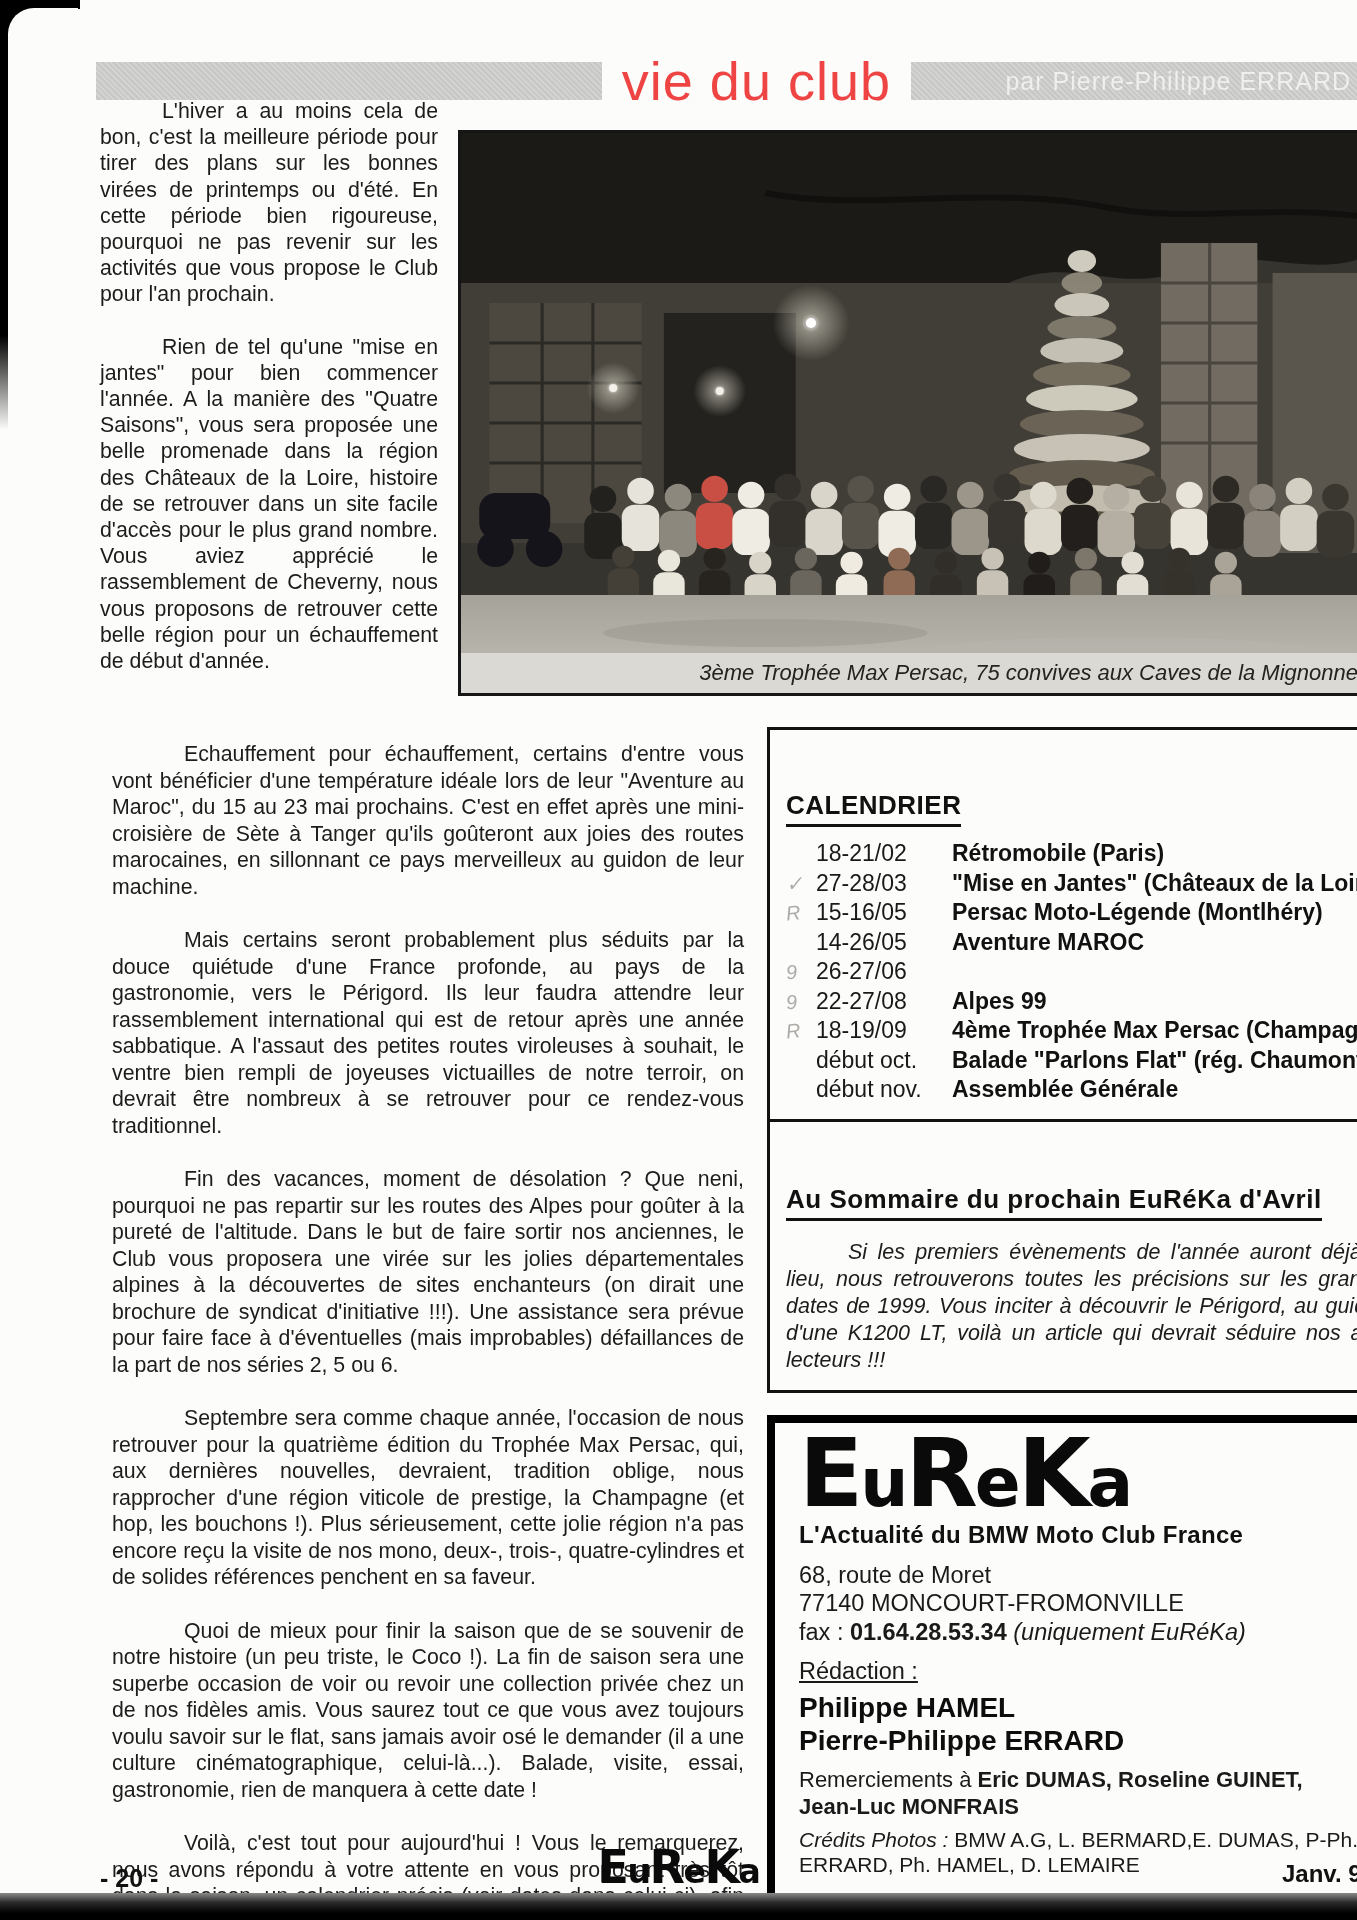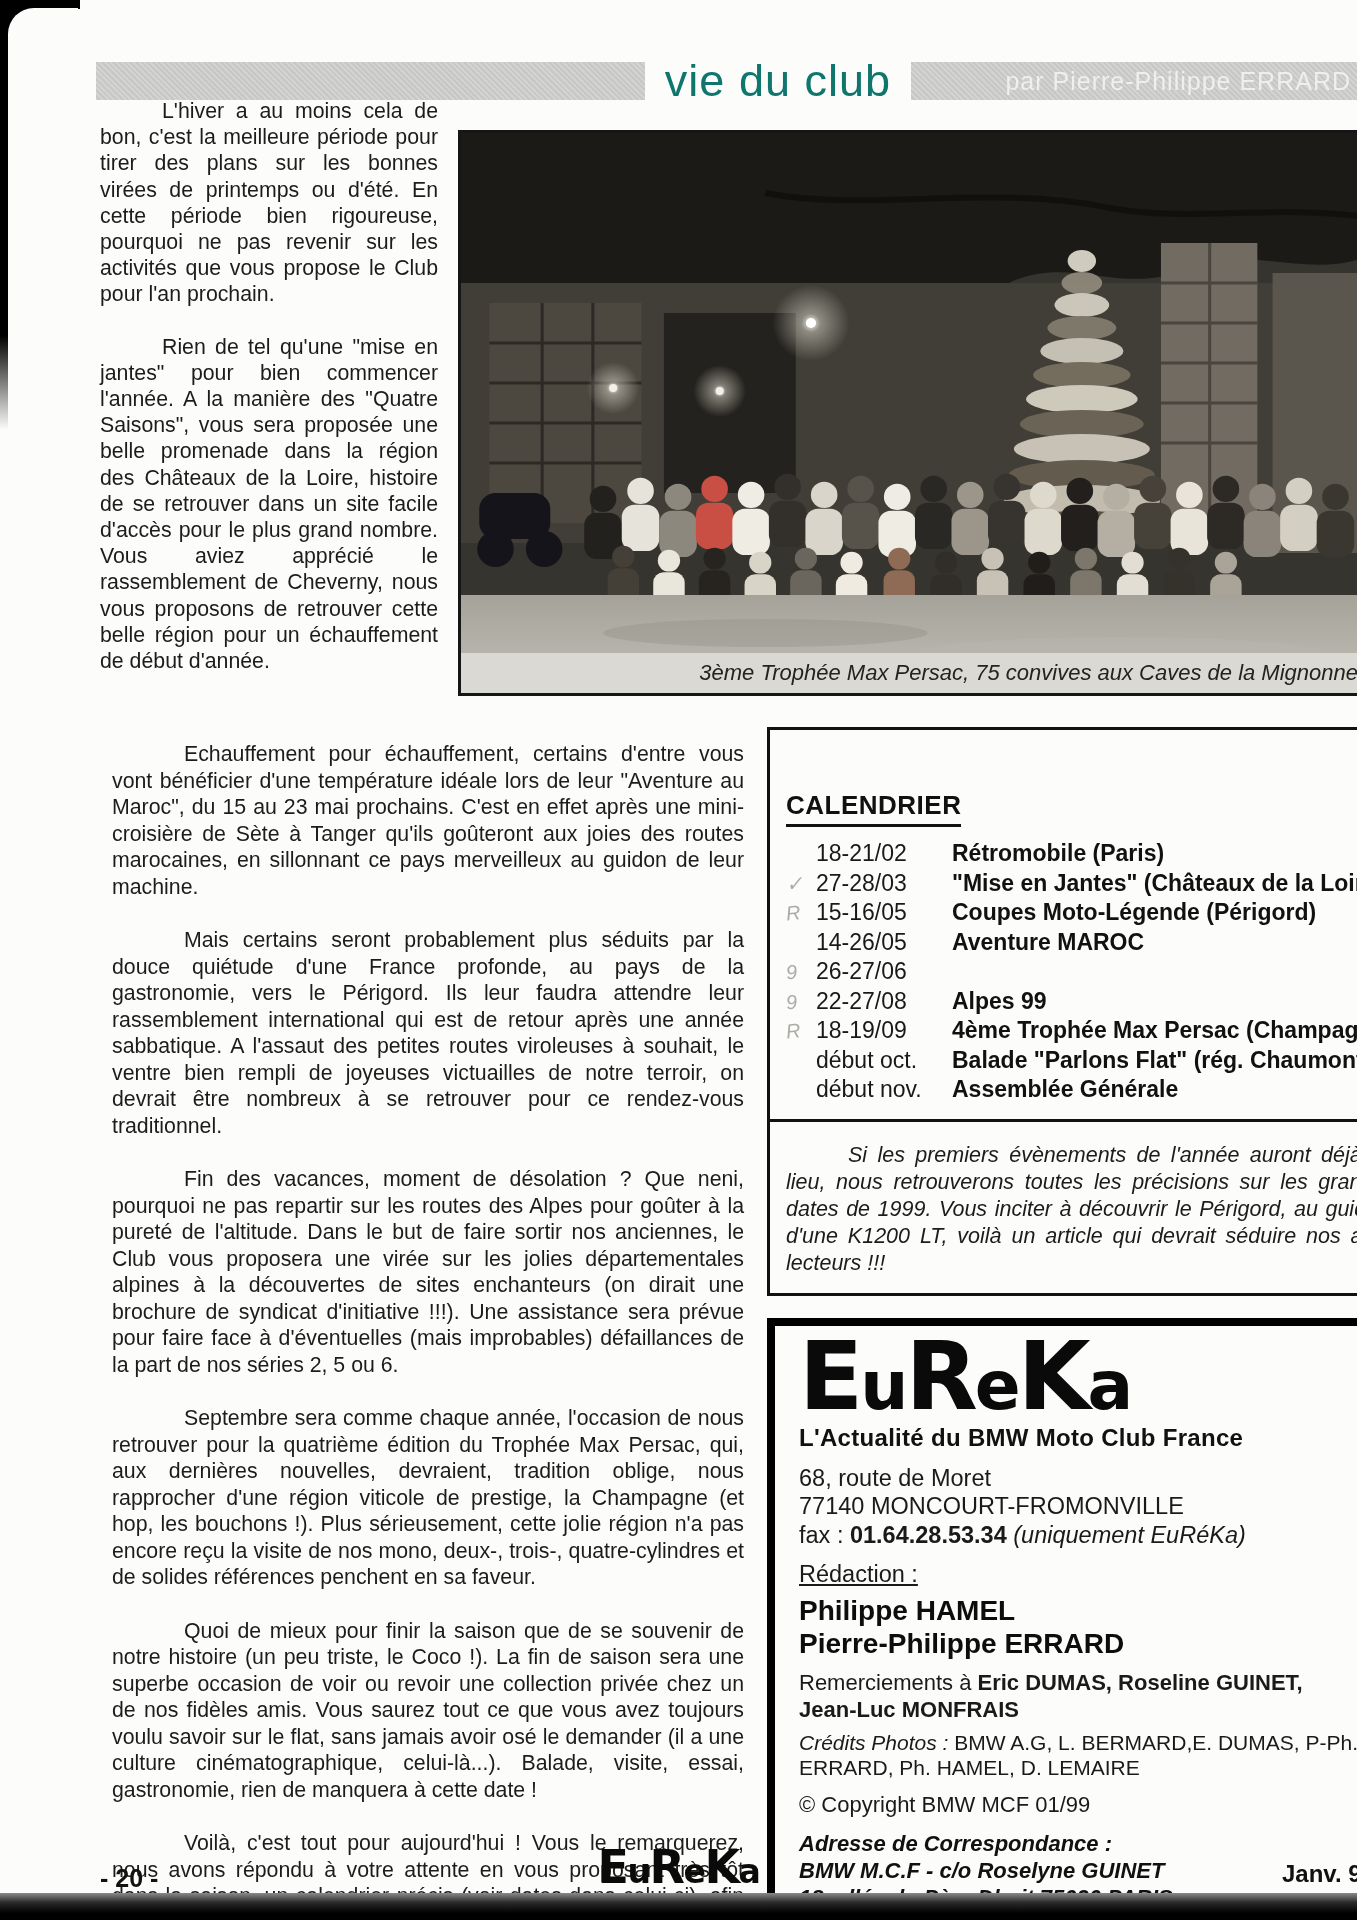--- a/index.html
+++ b/index.html
@@ -17,7 +17,7 @@
   .band-left{flex:1;}
   .band-right{width:446px;display:flex;align-items:center;justify-content:flex-end;padding-right:6px;box-sizing:border-box;}
   .band-title{background:#fcfcfa;display:flex;align-items:center;padding:0 20px;
-              font-size:45px;color:#0f766e;letter-spacing:1px;line-height:38px;white-space:nowrap;}
+              font-size:54px;color:#ef4444;letter-spacing:1px;line-height:38px;white-space:nowrap;}
   .band-byline{color:#efefed;font-size:25px;letter-spacing:1px;white-space:nowrap;}
   
   .col-narrow{position:absolute;left:100px;top:98px;width:338px;font-size:21.3px;line-height:26.2px;

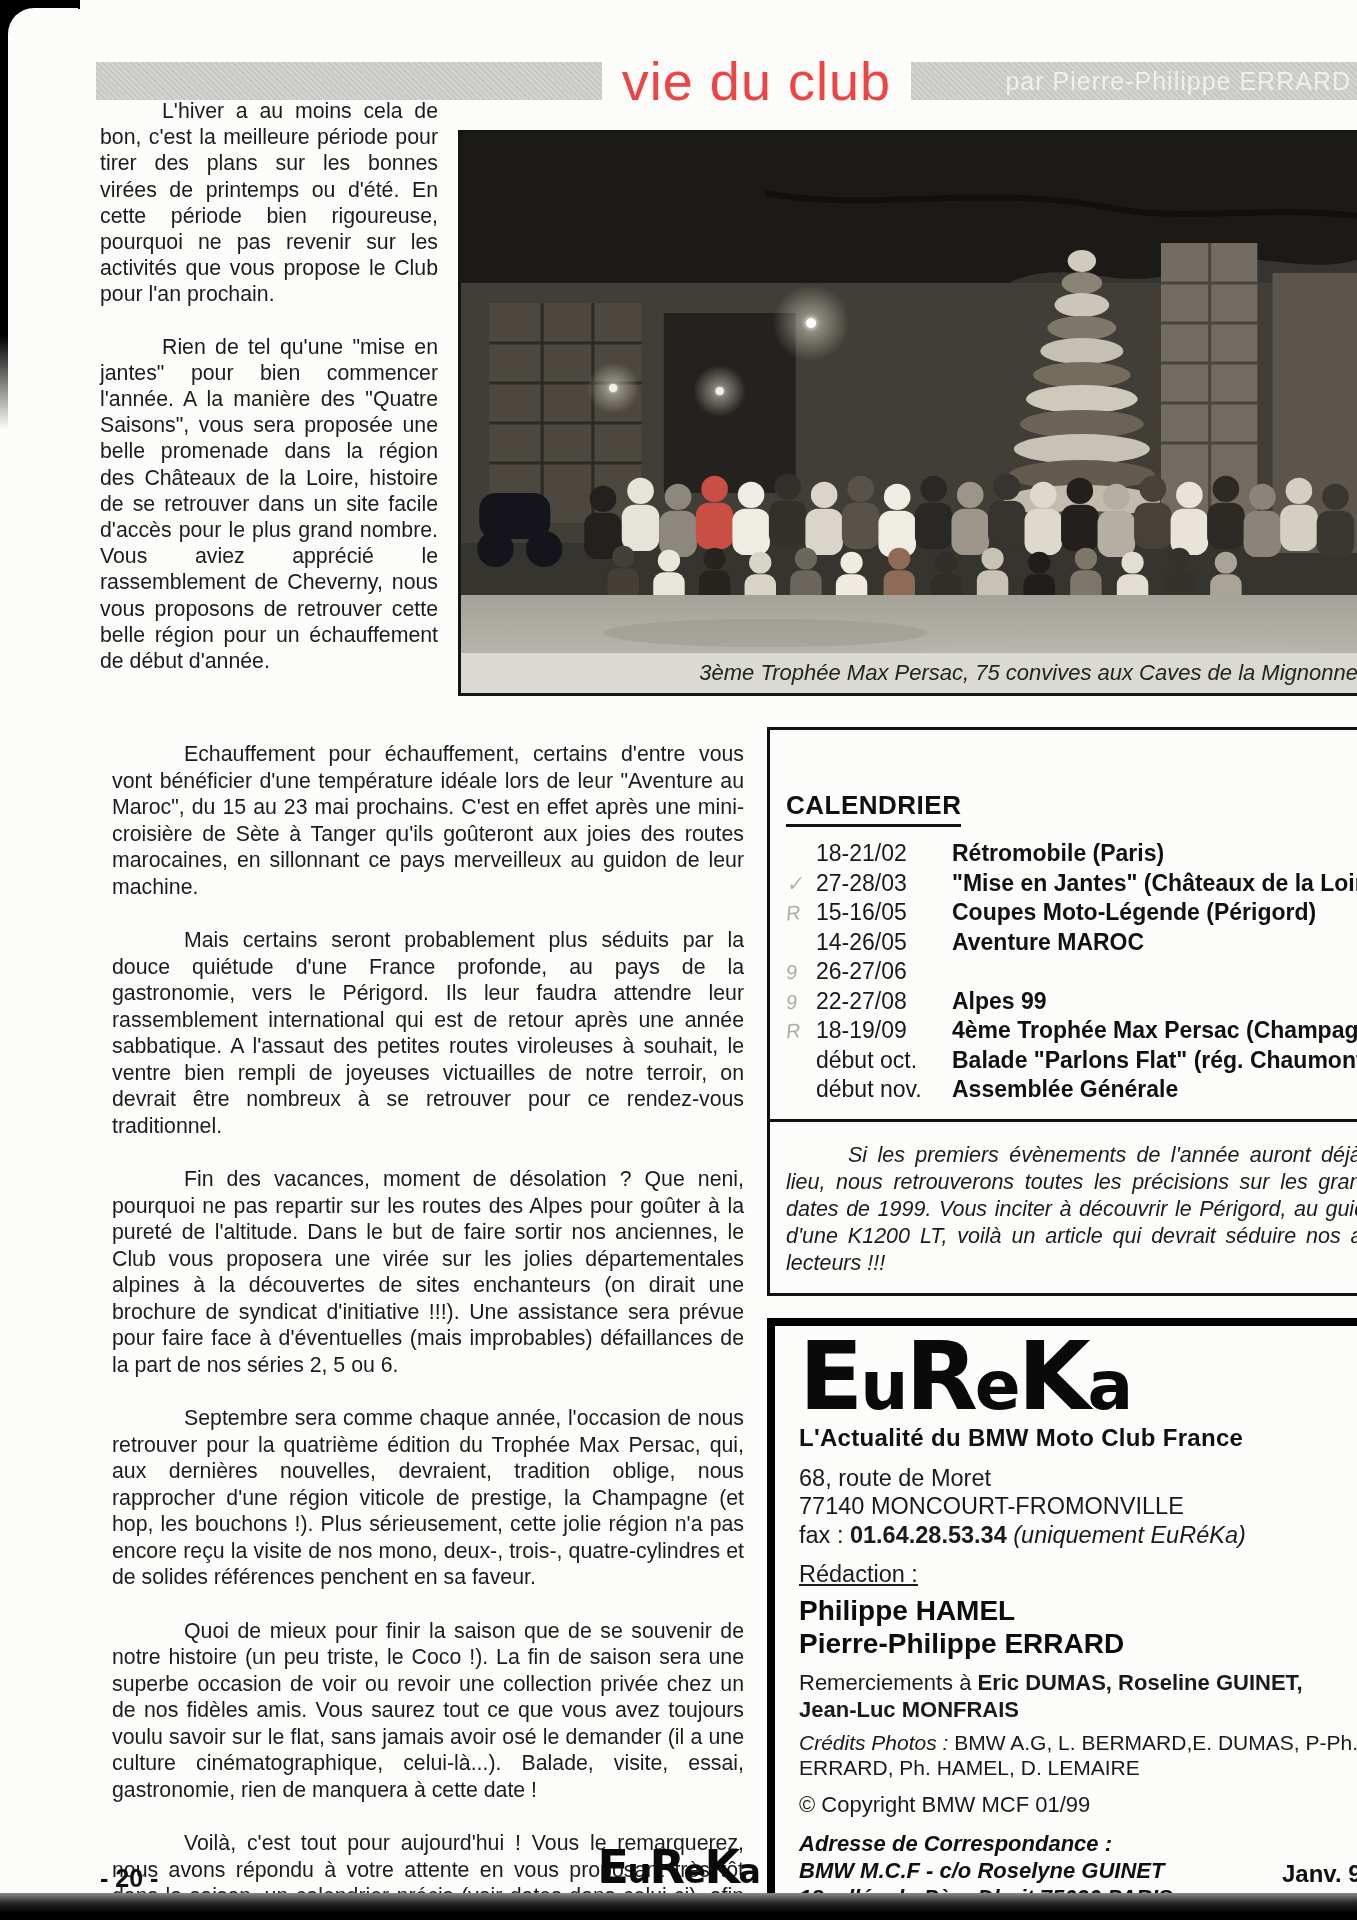--- a/index.html
+++ b/index.html
@@ -245,7 +245,7 @@
       <div class="cal-row">
         <span class="cal-mark">R</span>
         <span class="cal-date">15-16/05</span>
-        <span class="cal-event">Coupes Moto-Légende (Périgord)</span>
+        <span class="cal-event">Persac Moto-Légende (Montlhéry)</span>
       </div>
       <div class="cal-row">
         <span class="cal-mark"></span>

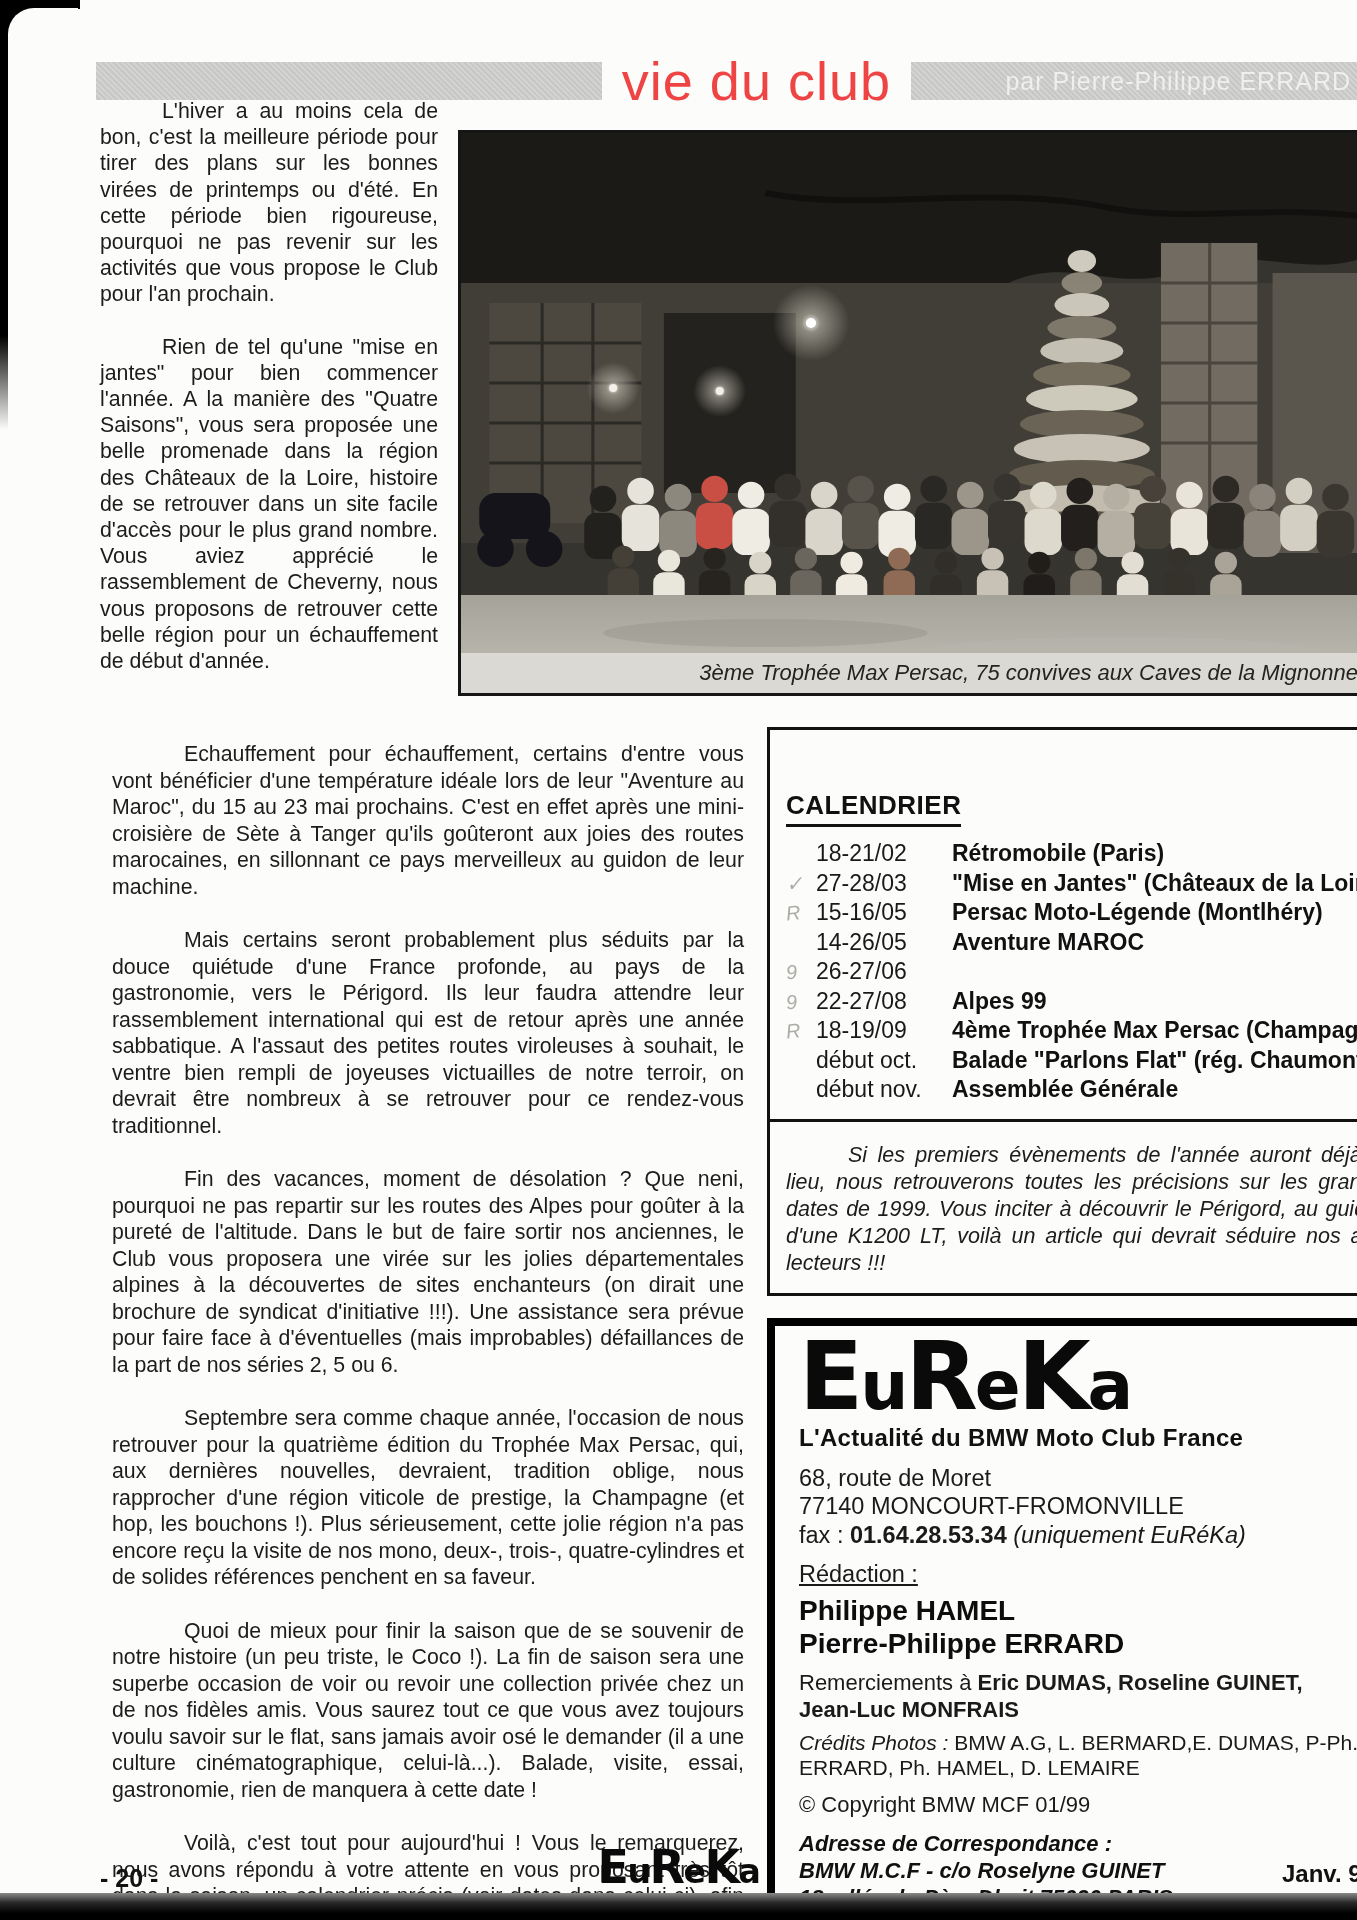--- a/index.html
+++ b/index.html
@@ -279,6 +279,7 @@
     </div>
 
     <div class="box som-box">
+      <div class="box-heading">Au Sommaire du prochain EuRéKa d'Avril</div>
       <p class="som-body">Si les premiers évènements de l'année auront déjà eu lieu, nous retrouverons toutes les précisions sur les grandes dates de 1999. Vous inciter à découvrir le Périgord, au guidon, d'une K1200 LT, voilà un article qui devrait séduire nos amis lecteurs !!!</p>
     </div>
 

